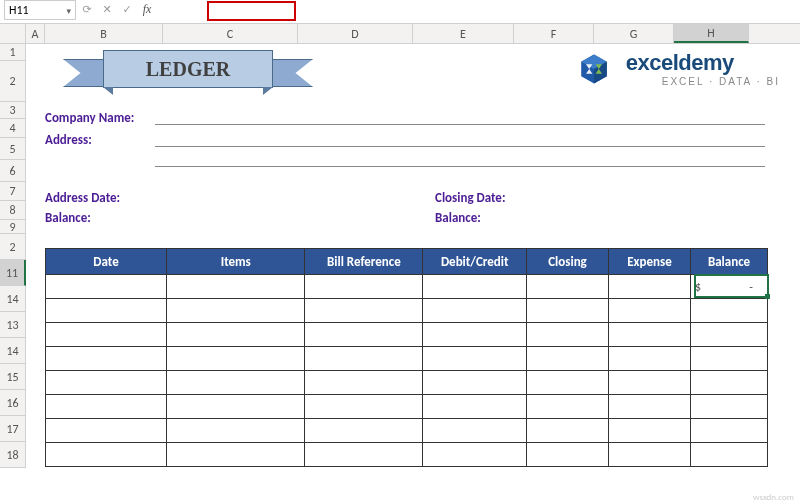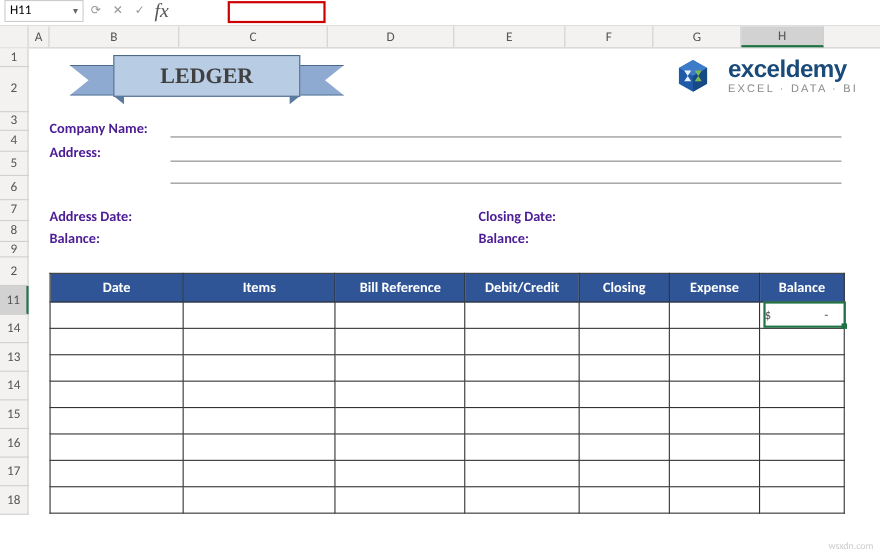--- a/index.html
+++ b/index.html
@@ -10,7 +10,7 @@
 .name-box { width: 72px; height: 20px; border: 1px solid #ccc; padding: 0 4px; display: flex; align-items: center; justify-content: space-between; font-size: 12px; }
 .nb-chev { font-size: 9px; color: #666; }
 .fb-btn { width: 18px; height: 18px; display: flex; align-items: center; justify-content: center; color: #999; font-size: 11px; }
-.fb-fx { font-style: italic; font-family: 'Times New Roman', serif; color: #555; font-size: 18px; }
+.fb-fx { font-style: italic; font-family: 'Times New Roman', serif; color: #555; font-size: 12px; }
 .formula-input { flex: 1; padding: 0 6px; font-size: 12px; }
 .formula-highlight { position: absolute; top: 1px; left: 207px; width: 89px; height: 20px; border: 2px solid #cc0000; }
 

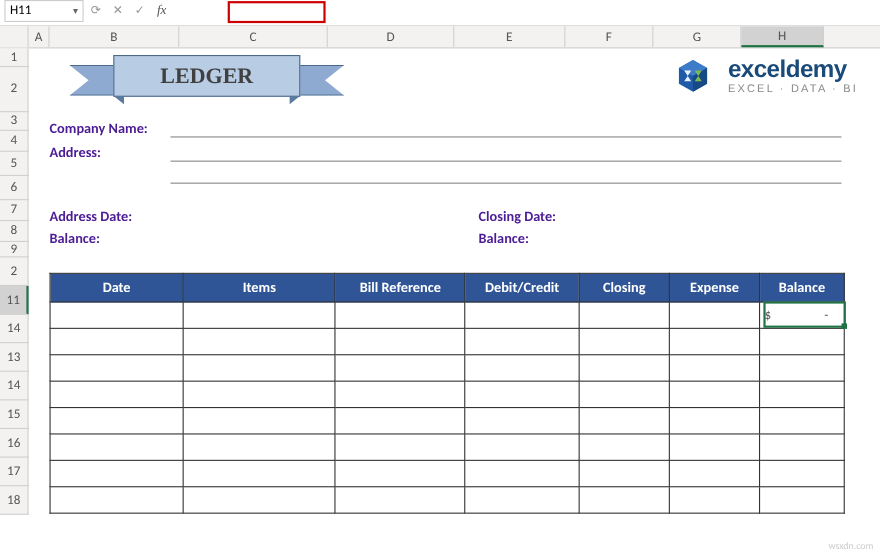--- a/index.html
+++ b/index.html
@@ -52,7 +52,7 @@
 .brand-logo svg { width: 100%; height: 100%; }
 .brand-text { line-height: 1; }
 .brand-name { font: bold 22px Arial; color: #1a4a7a; letter-spacing: -0.5px; }
-.brand-sub { font: 10px Arial; color: #888; letter-spacing: 2px; }
+.brand-sub { font: 10px Arial; color: #888; letter-spacing: 2px; margin-left: 36px; }
 
 .label { font: bold 13px Calibri; color: #4c1d95; position: absolute; }
 .underline { position: absolute; border-bottom: 1px solid #888; height: 1px; }

